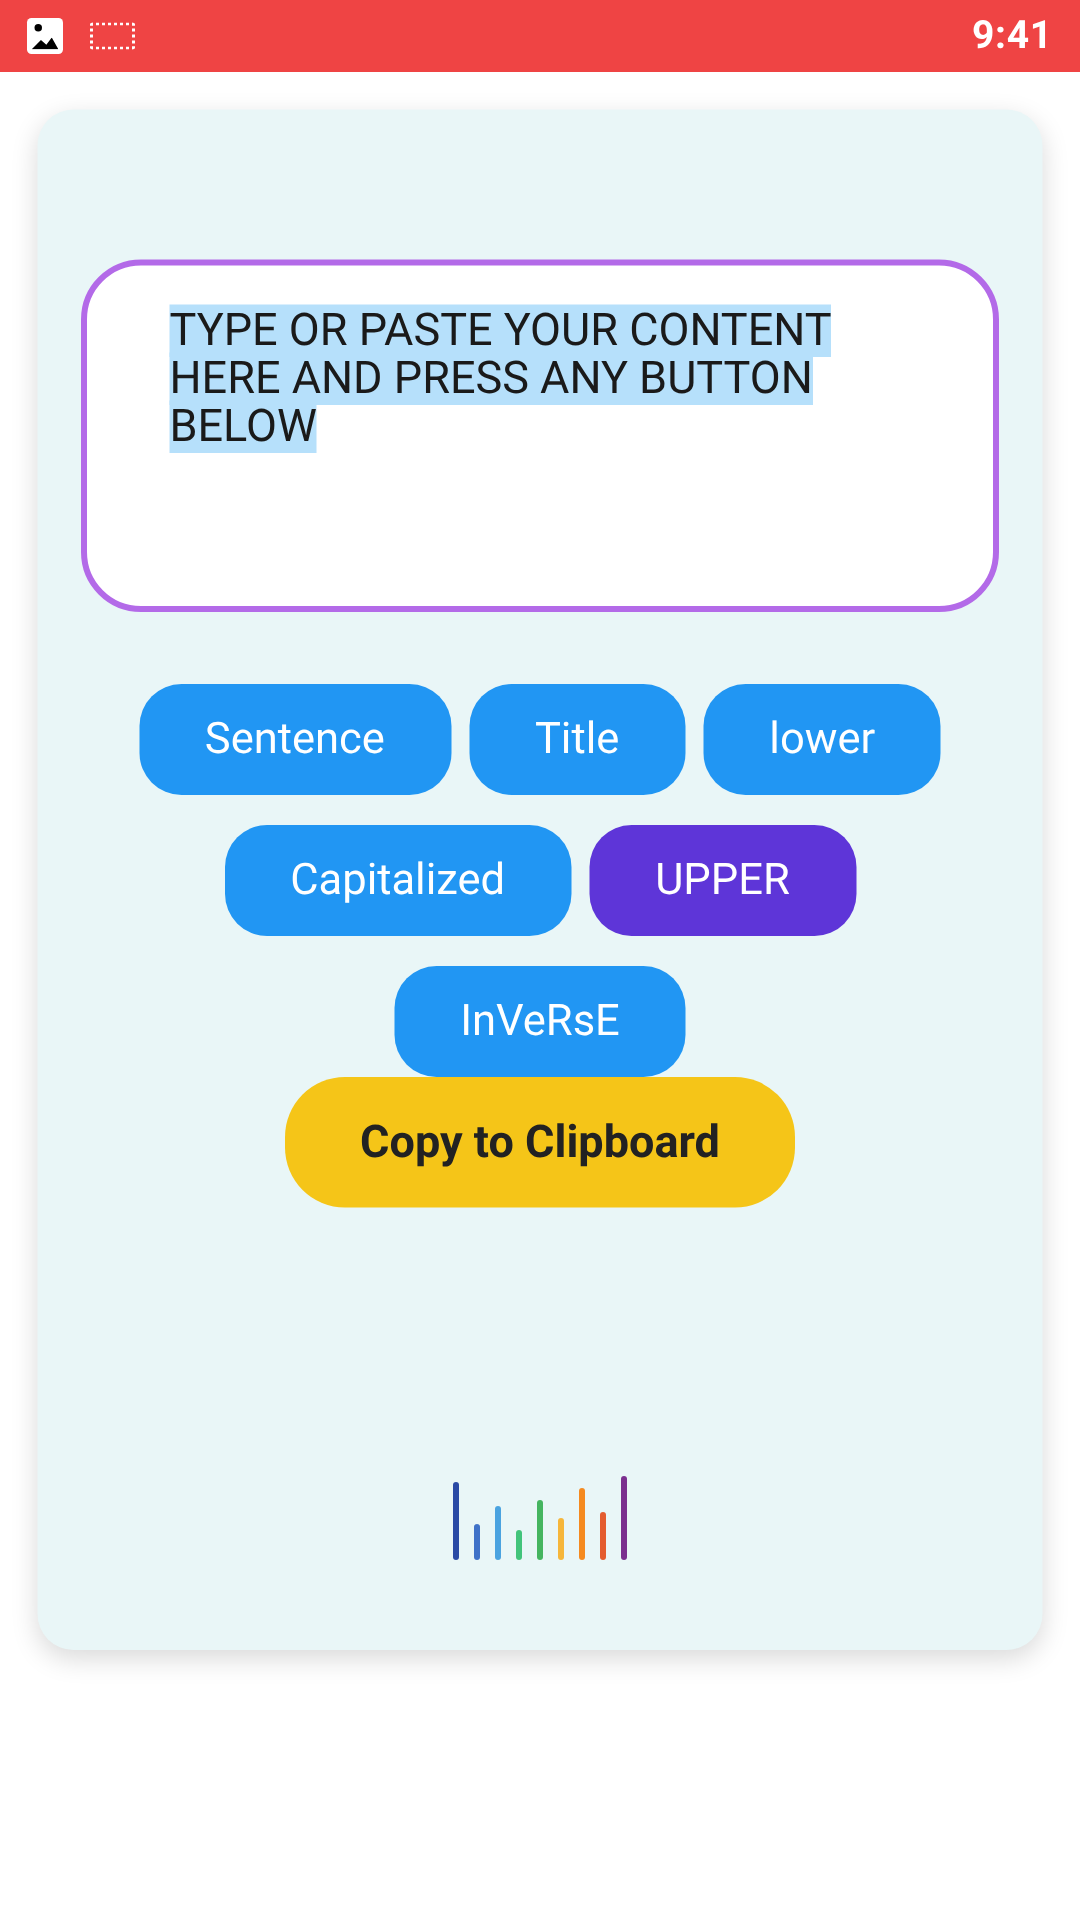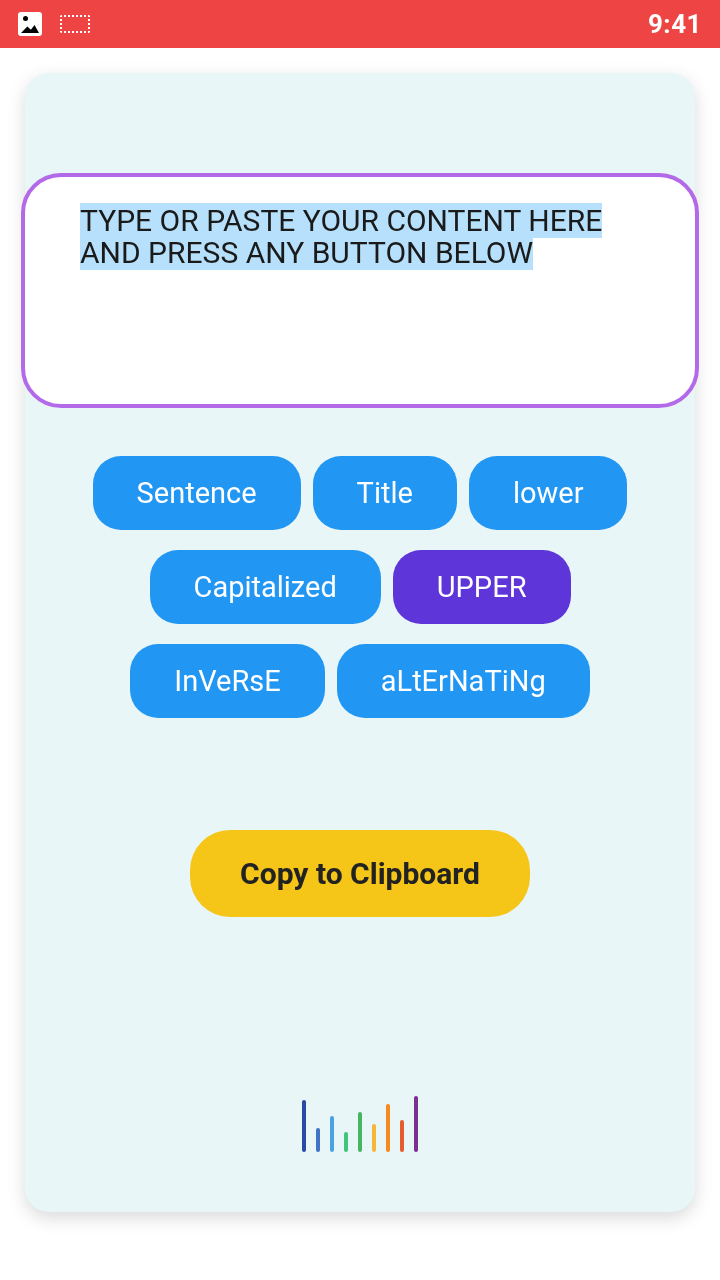--- a/index.html
+++ b/index.html
@@ -63,7 +63,7 @@
   }
 
   .text-area {
-    width: 678px;
+    width: 612px;
     height: 235px;
     border: 4px solid #b36ae8;
     border-radius: 40px;

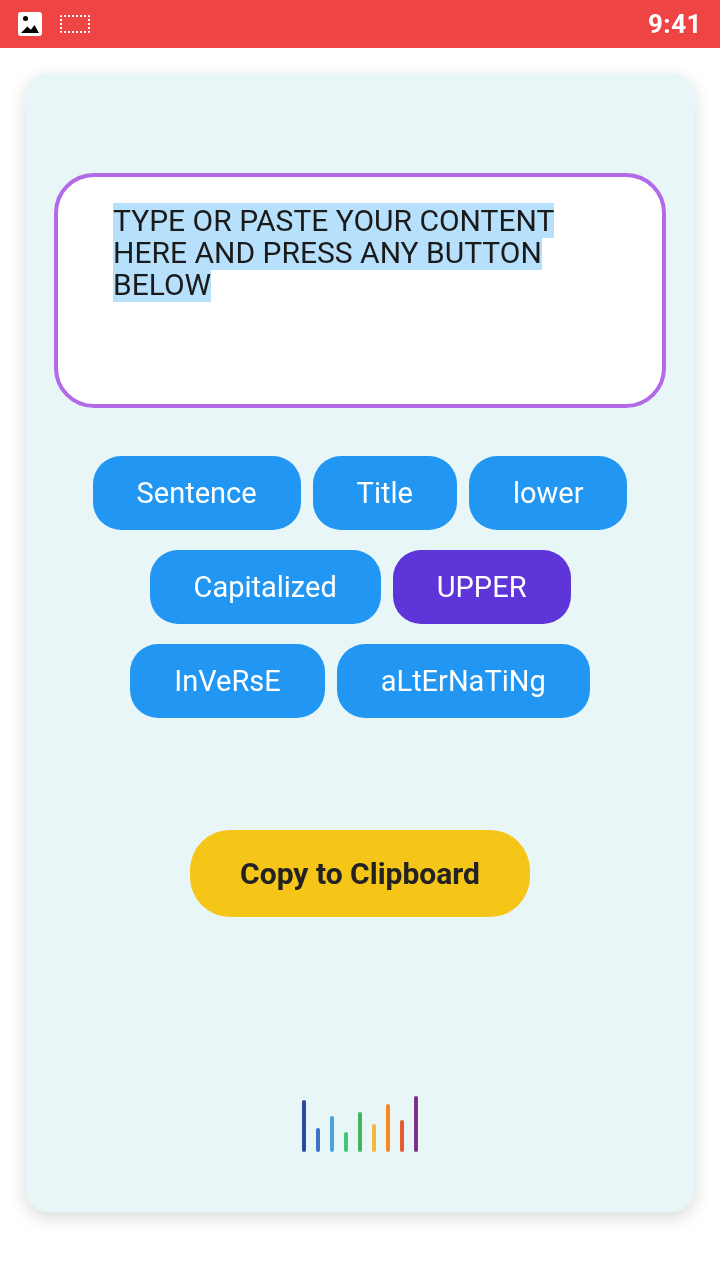--- a/index.html
+++ b/index.html
@@ -175,7 +175,6 @@
     </div>
     <div class="button-row">
       <button class="case-btn">InVeRsE</button>
-      <button class="case-btn">aLtErNaTiNg</button>
     </div>
   </div>
 

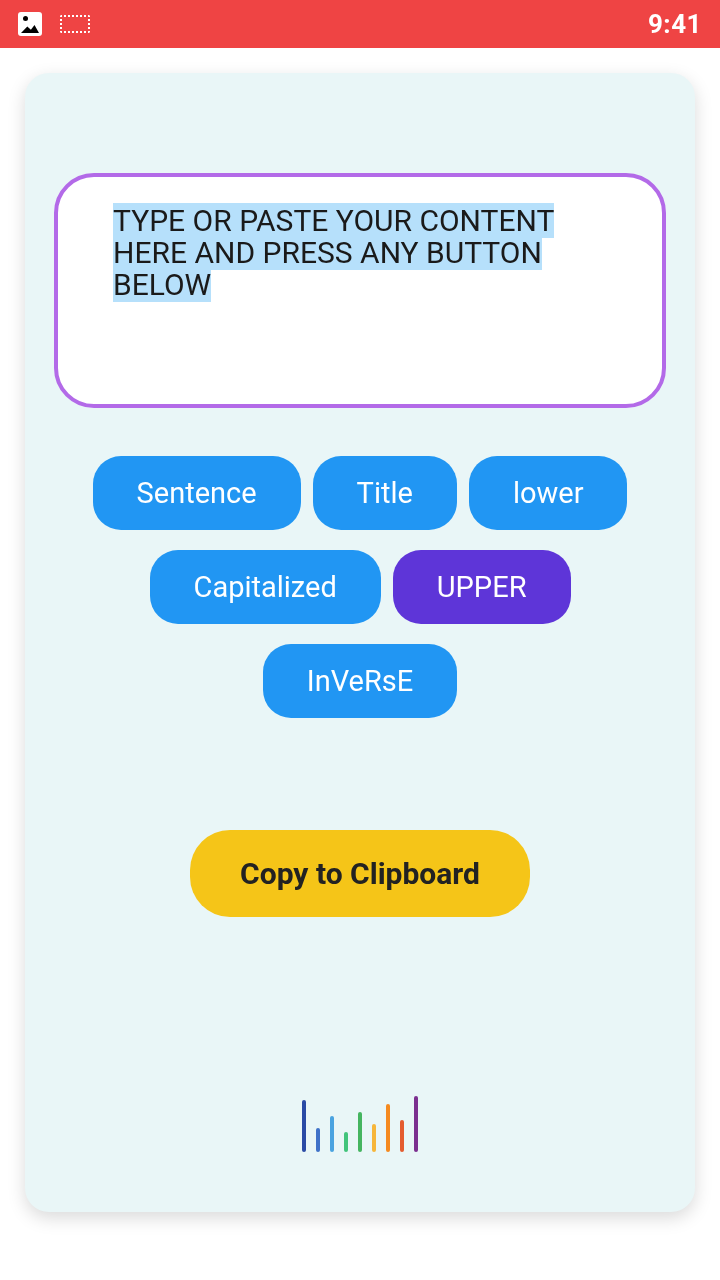--- a/index.html
+++ b/index.html
@@ -116,7 +116,6 @@
   }
 
   .copy-btn {
-    margin-top: 112px;
     background: #f5c518;
     color: #222222;
     border: none;

